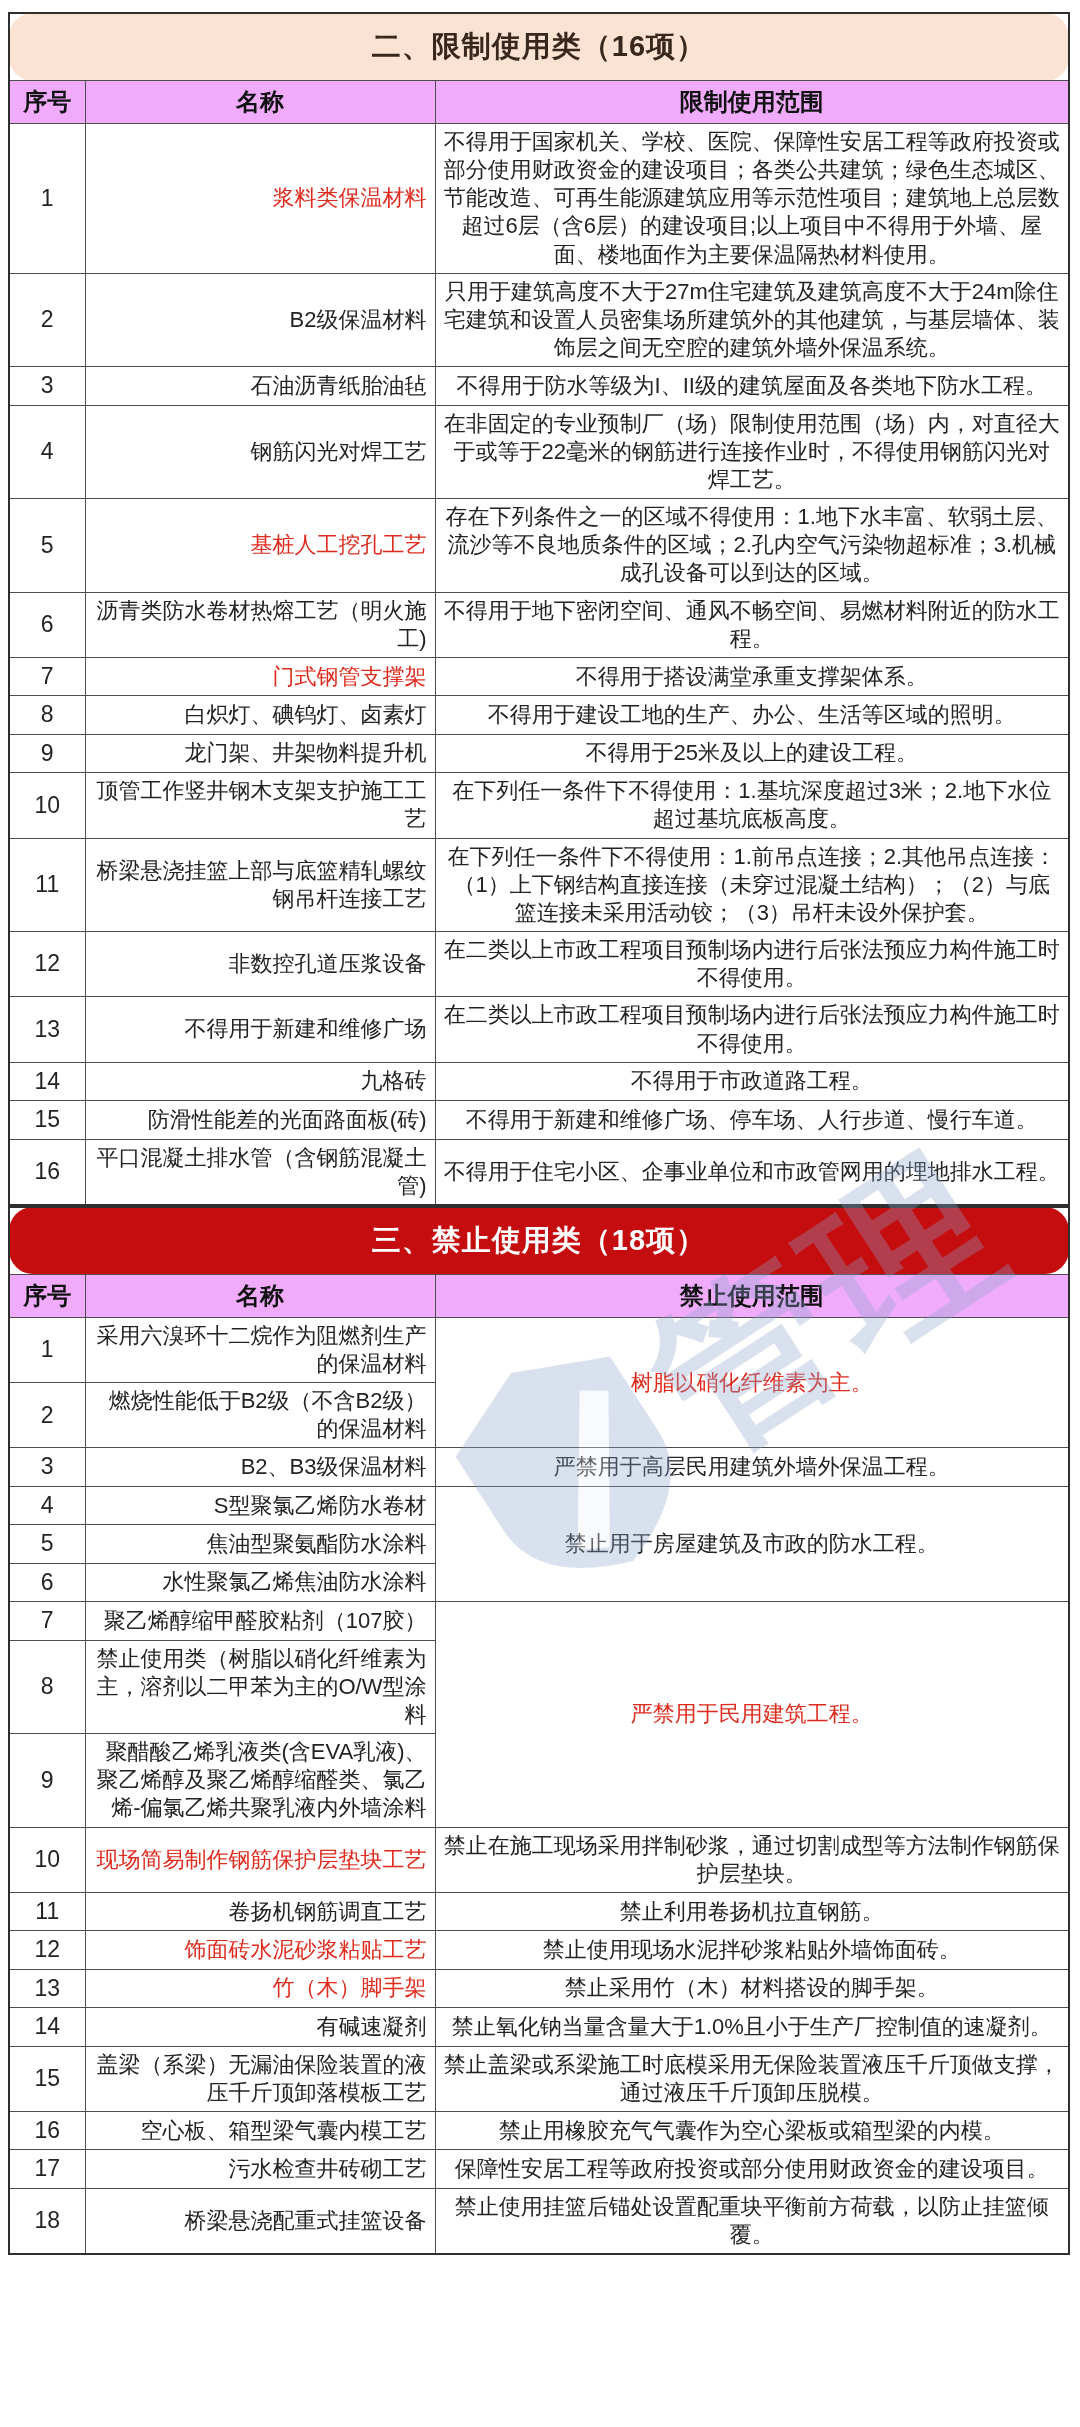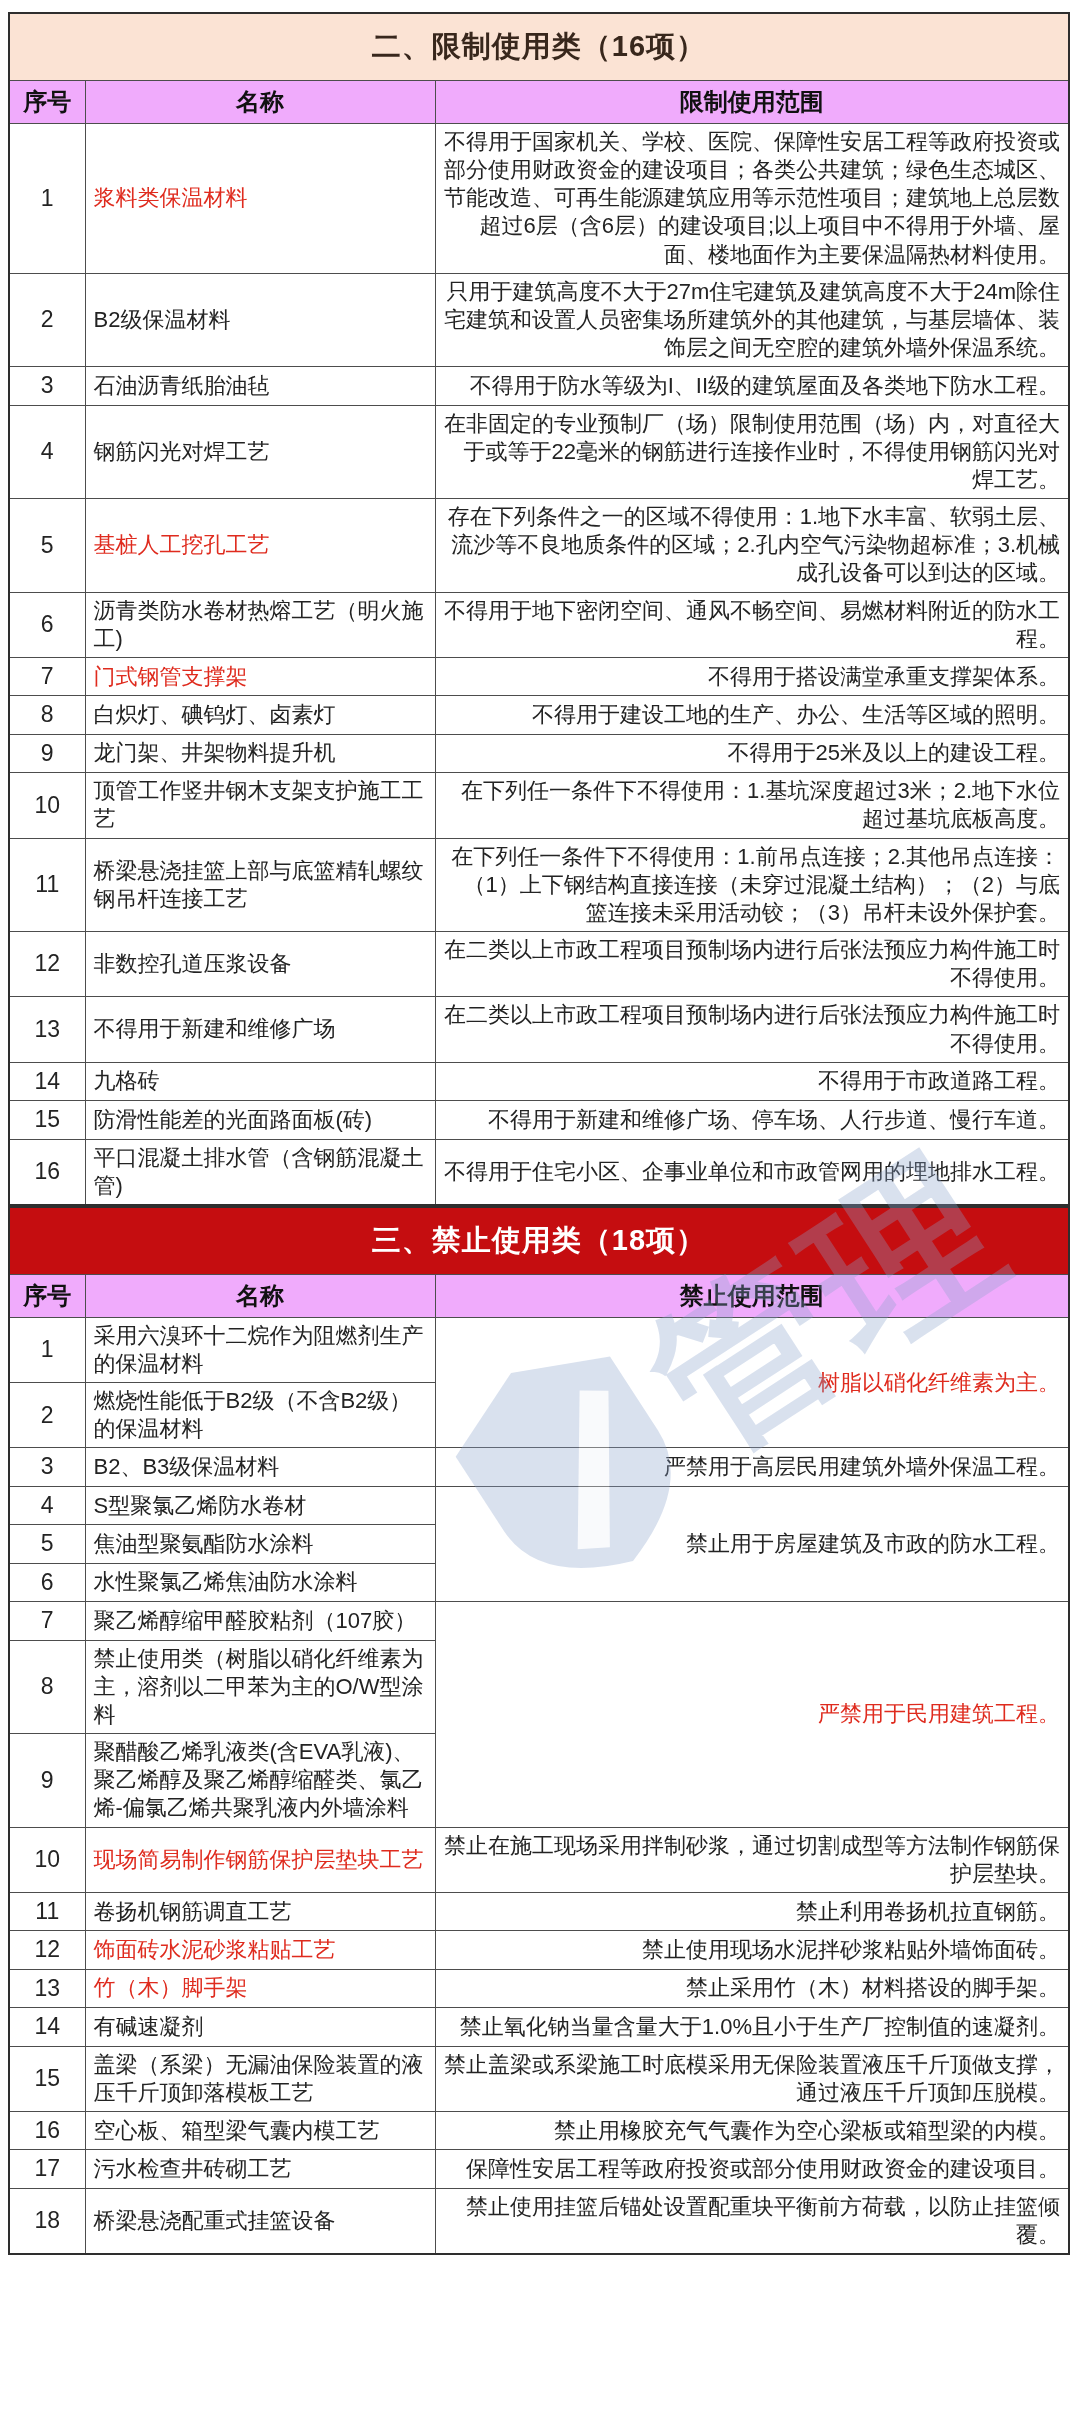--- a/index.html
+++ b/index.html
@@ -24,7 +24,7 @@
   col.c-name{width:350px;}
   tr.band th{
     font-size:29px;font-weight:bold;text-align:center;
-    padding:13px 6px;letter-spacing:1px;
+    padding:13px 6px;letter-spacing:1px;border-radius:24px;
   }
   .t2 tr.band th{background:var(--peach_bg);color:#38271c;}
   .t3 tr.band th{background:var(--red_bg);color:#ffffff;}

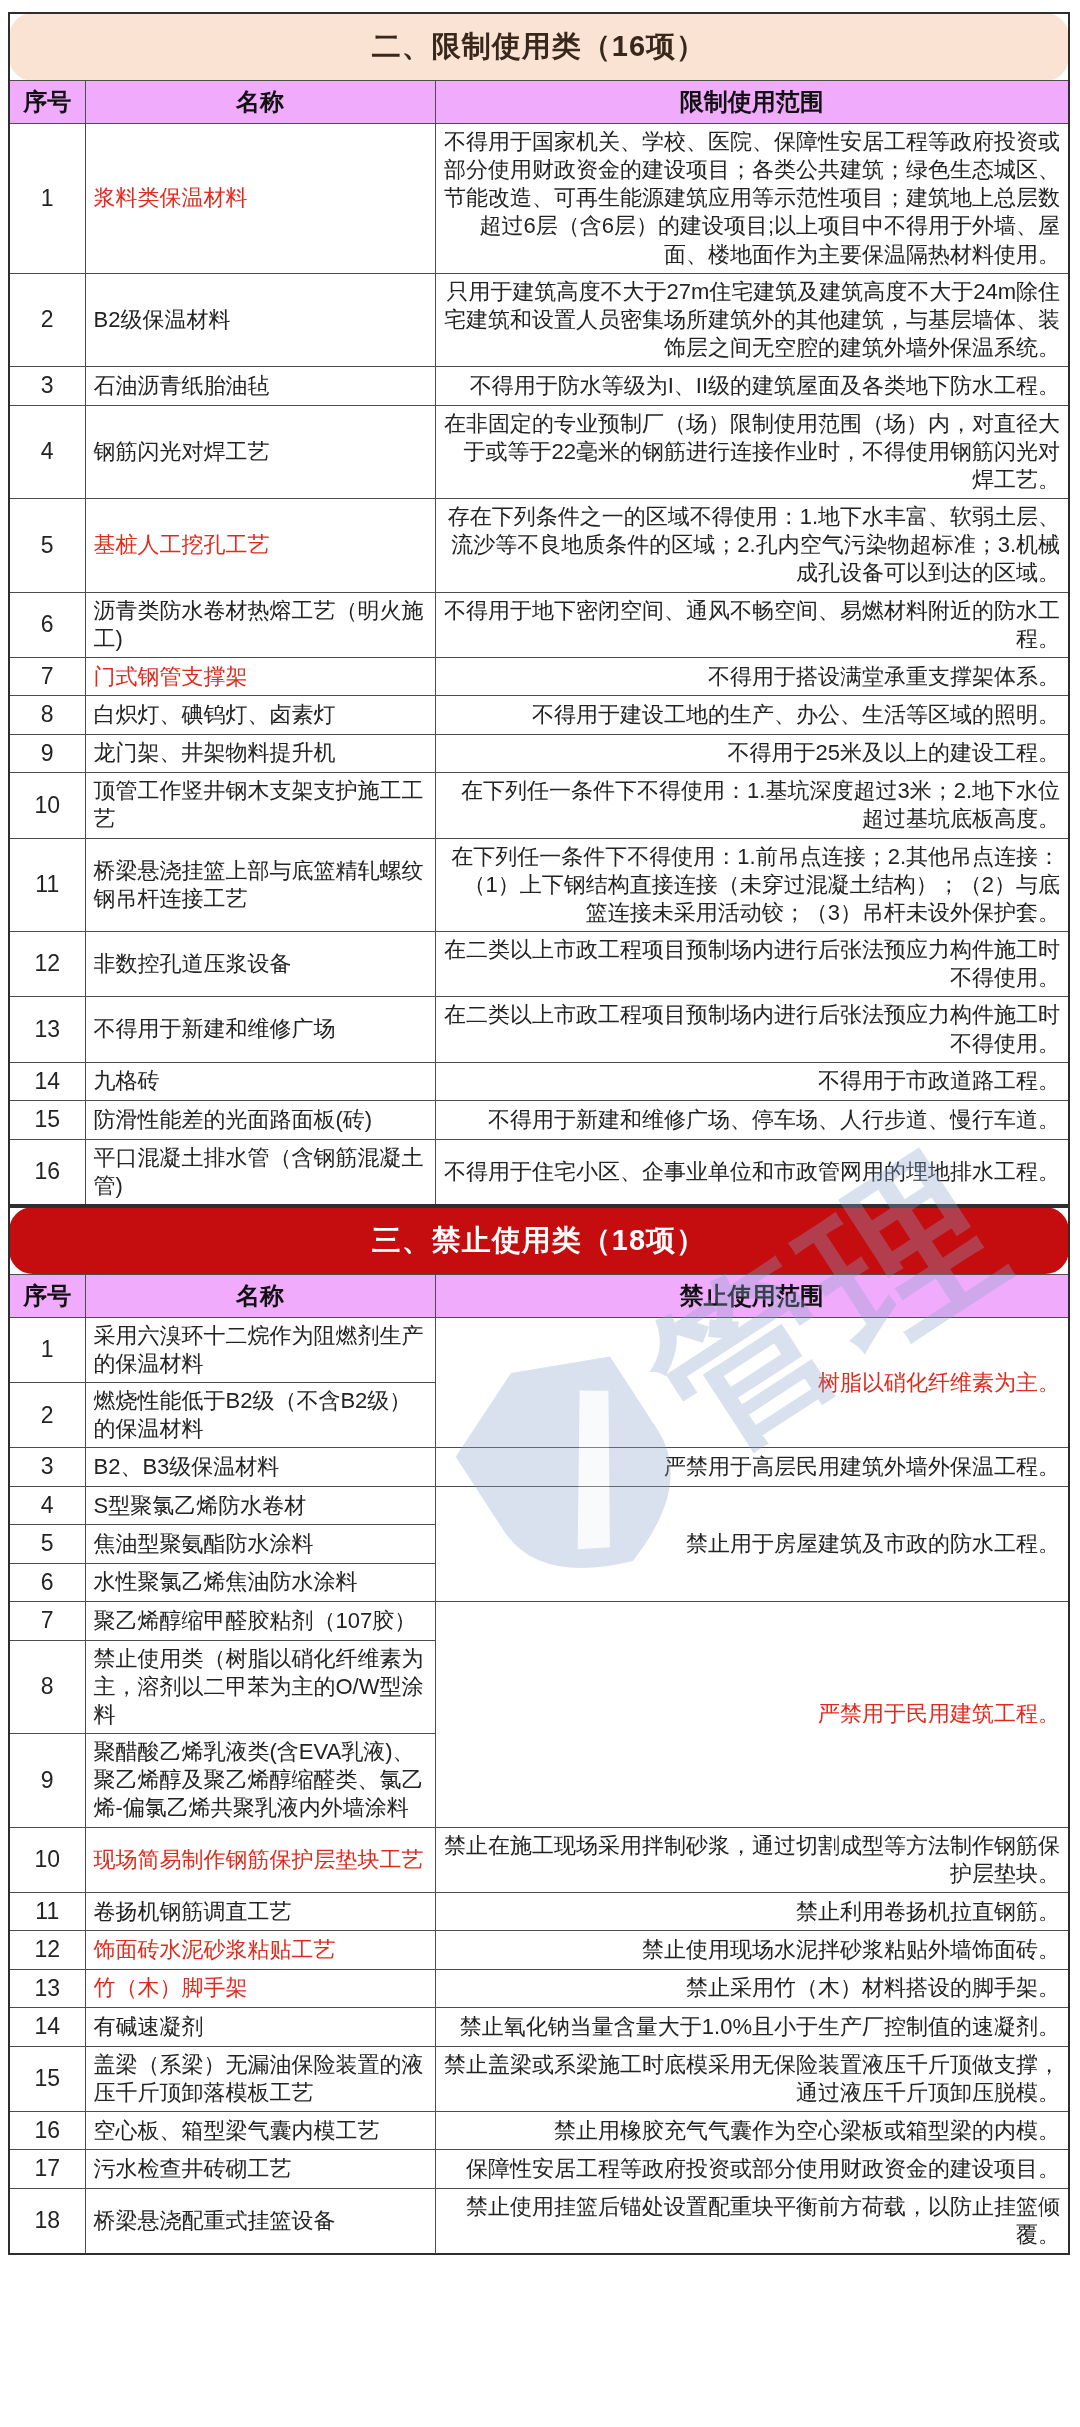--- a/index.html
+++ b/index.html
@@ -37,7 +37,7 @@
   }
   td.col-no{text-align:center;font-size:23px;padding:4px 2px;}
   td.col-name{text-align:left;}
-  td.col-scope{text-align:right;}
+  td.col-scope{text-align:center;}
   .red{color:var(--red_text);}
   .watermark{
     position:absolute;top:935px;left:350px;width:700px;height:540px;

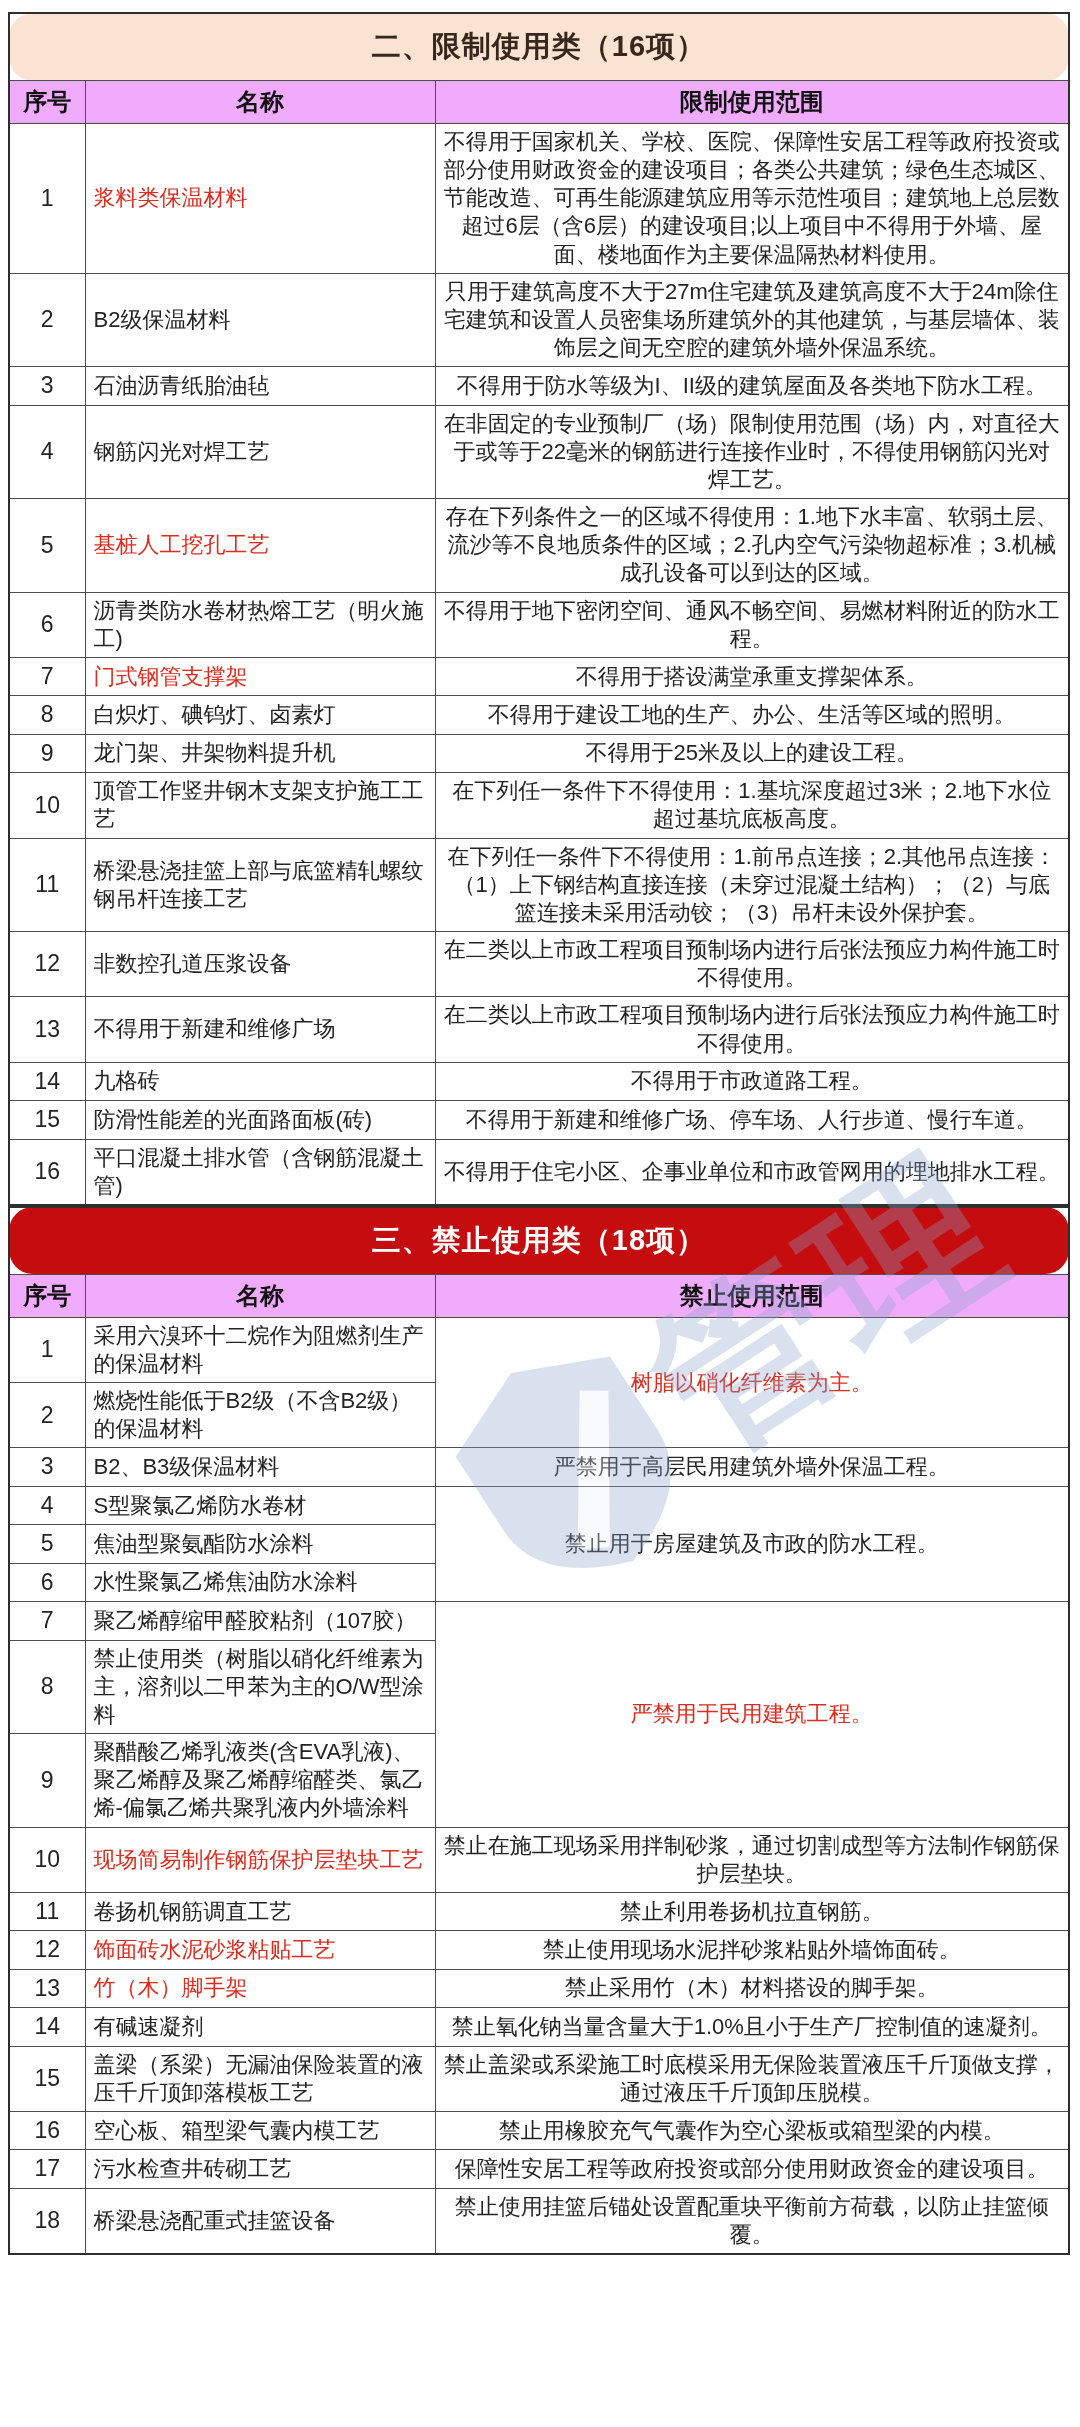--- a/index.html
+++ b/index.html
@@ -36,7 +36,7 @@
     font-size:22px;line-height:1.28;padding:4px 8px;vertical-align:middle;
   }
   td.col-no{text-align:center;font-size:23px;padding:4px 2px;}
-  td.col-name{text-align:left;}
+  td.col-name{text-align:right;}
   td.col-scope{text-align:center;}
   .red{color:var(--red_text);}
   .watermark{

